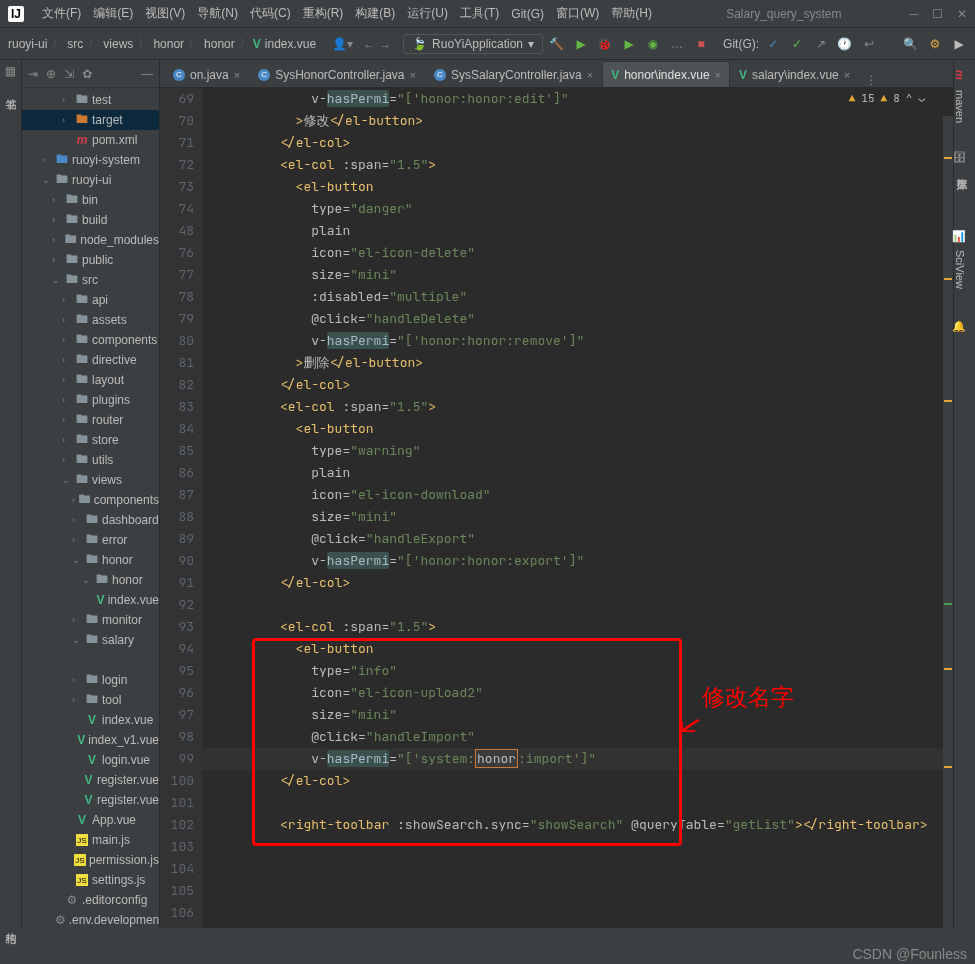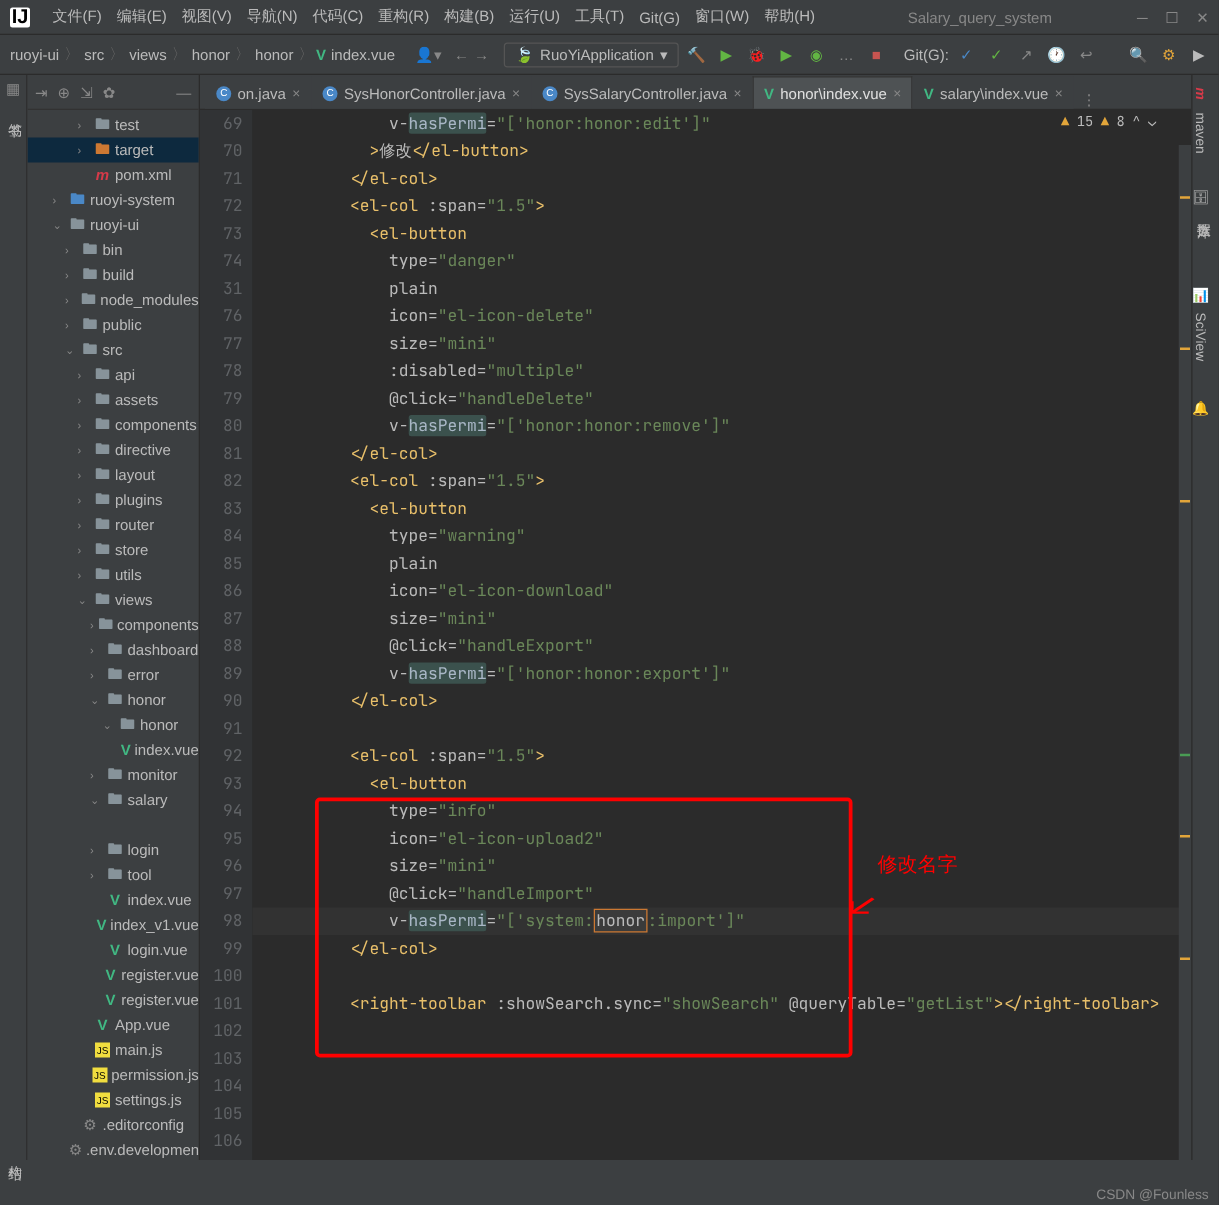--- a/index.html
+++ b/index.html
@@ -5,7 +5,7 @@
 *{margin:0;padding:0;box-sizing:border-box}
 body{font-family:"Microsoft YaHei",Arial,sans-serif;font-size:12px;background:#3c3f41;color:#bbb;width:975px;height:964px;overflow:hidden;position:relative}
 .titlebar{height:28px;background:#3c3f41;display:flex;align-items:center;padding:0 8px;border-bottom:1px solid #2b2b2b}
-.titlebar .logo{width:16px;height:16px;background:#fff;color:#000;display:flex;align-items:center;justify-content:center;font-weight:bold;font-size:16px;border-radius:2px;margin-right:12px}
+.titlebar .logo{width:16px;height:16px;background:#fff;color:#000;display:flex;align-items:center;justify-content:center;font-weight:bold;font-size:12px;border-radius:2px;margin-right:12px}
 .titlebar .menu-item{padding:0 6px;color:#bbb;cursor:pointer}
 .titlebar .project-name{flex:1;text-align:center;color:#888}
 .win-controls{display:flex;gap:14px;color:#888}

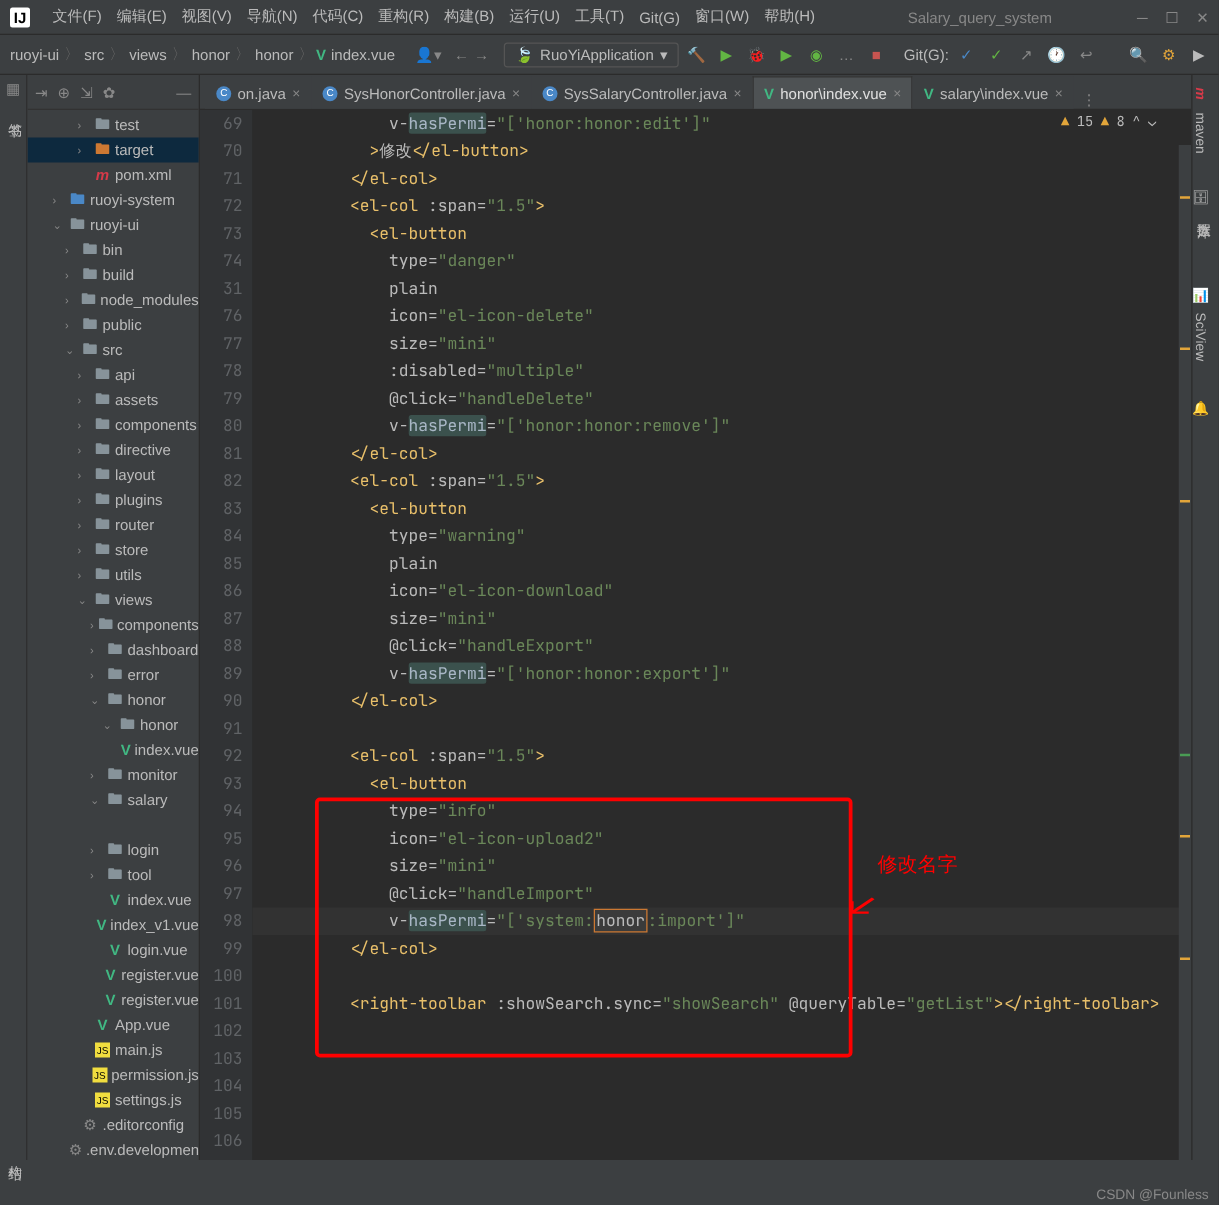--- a/index.html
+++ b/index.html
@@ -479,7 +479,7 @@
           <div class="ln">72</div>
           <div class="ln">73</div>
           <div class="ln">74</div>
-          <div class="ln">31</div>
+          <div class="ln">48</div>
           <div class="ln">76</div>
           <div class="ln">77</div>
           <div class="ln">78</div>

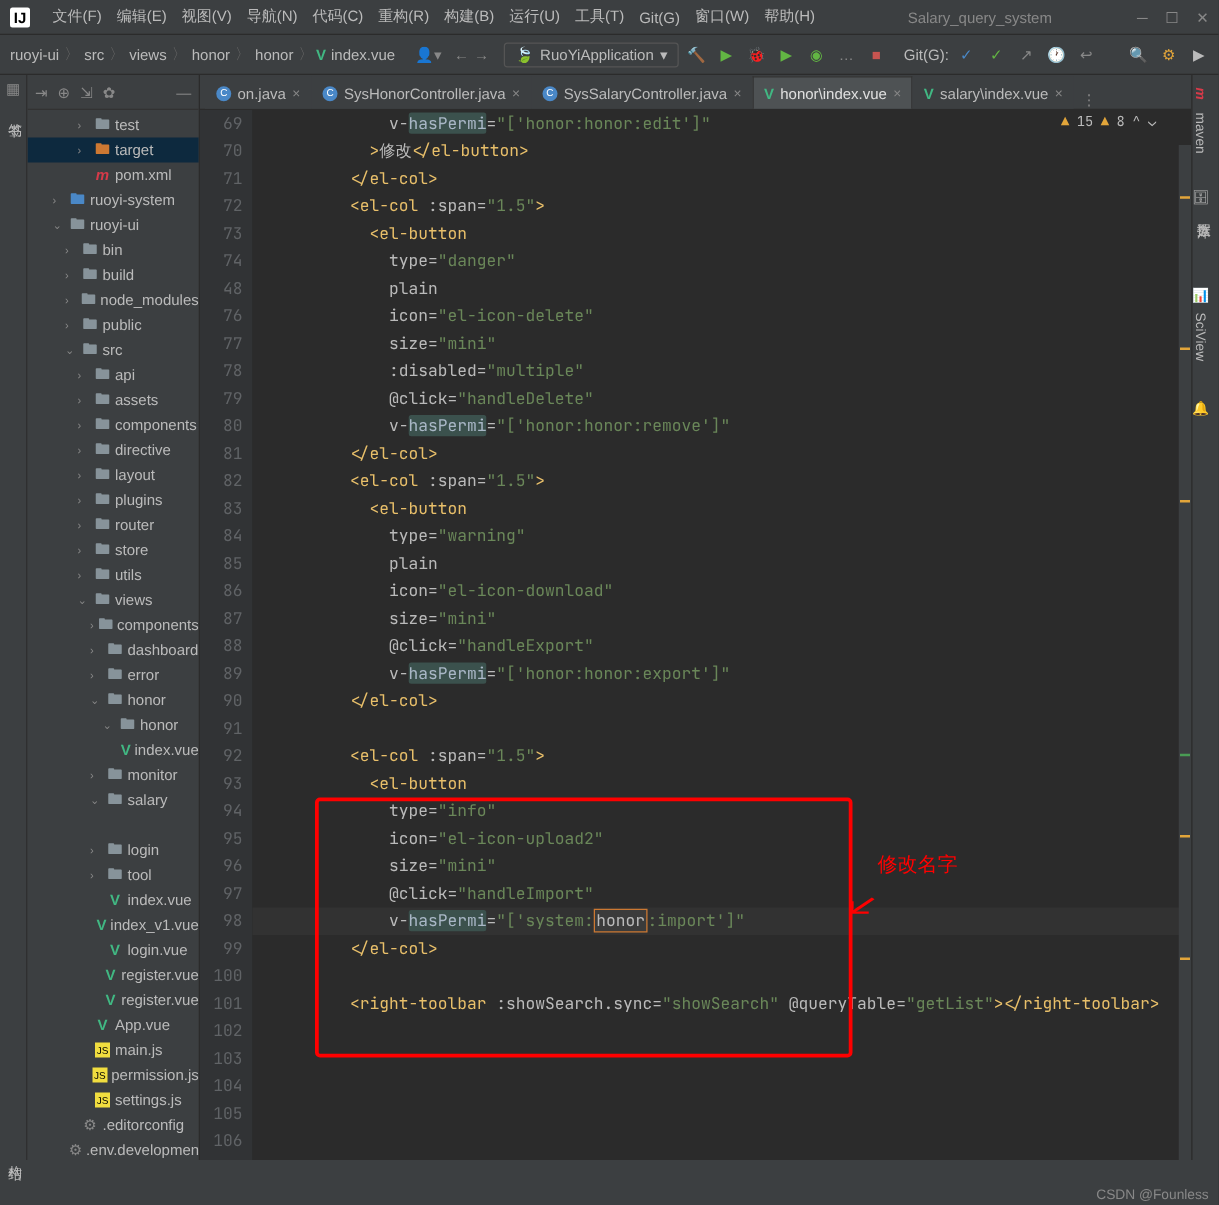--- a/index.html
+++ b/index.html
@@ -533,6 +533,7 @@
           <div class="code-line">              <span class="c-attr">:disabled</span>=<span class="c-str">"multiple"</span></div>
           <div class="code-line">              <span class="c-attr">@click</span>=<span class="c-str">"handleDelete"</span></div>
           <div class="code-line">              v-<span class="c-hp">hasPermi</span>=<span class="c-str">"['honor:honor:remove']"</span></div>
+          <div class="code-line">            <span class="c-tag"><span class="c-tag">&gt;</span></span>删除<span class="c-tag"><span class="c-tag">&lt;</span>/el-button<span class="c-tag">&gt;</span></span></div>
           <div class="code-line">          <span class="c-tag"><span class="c-tag">&lt;</span>/el-col<span class="c-tag">&gt;</span></span></div>
           <div class="code-line">          <span class="c-tag"><span class="c-tag">&lt;</span>el-col</span> <span class="c-attr">:span</span>=<span class="c-str">"1.5"</span><span class="c-tag"><span class="c-tag">&gt;</span></span></div>
           <div class="code-line">            <span class="c-tag"><span class="c-tag">&lt;</span>el-button</span></div>

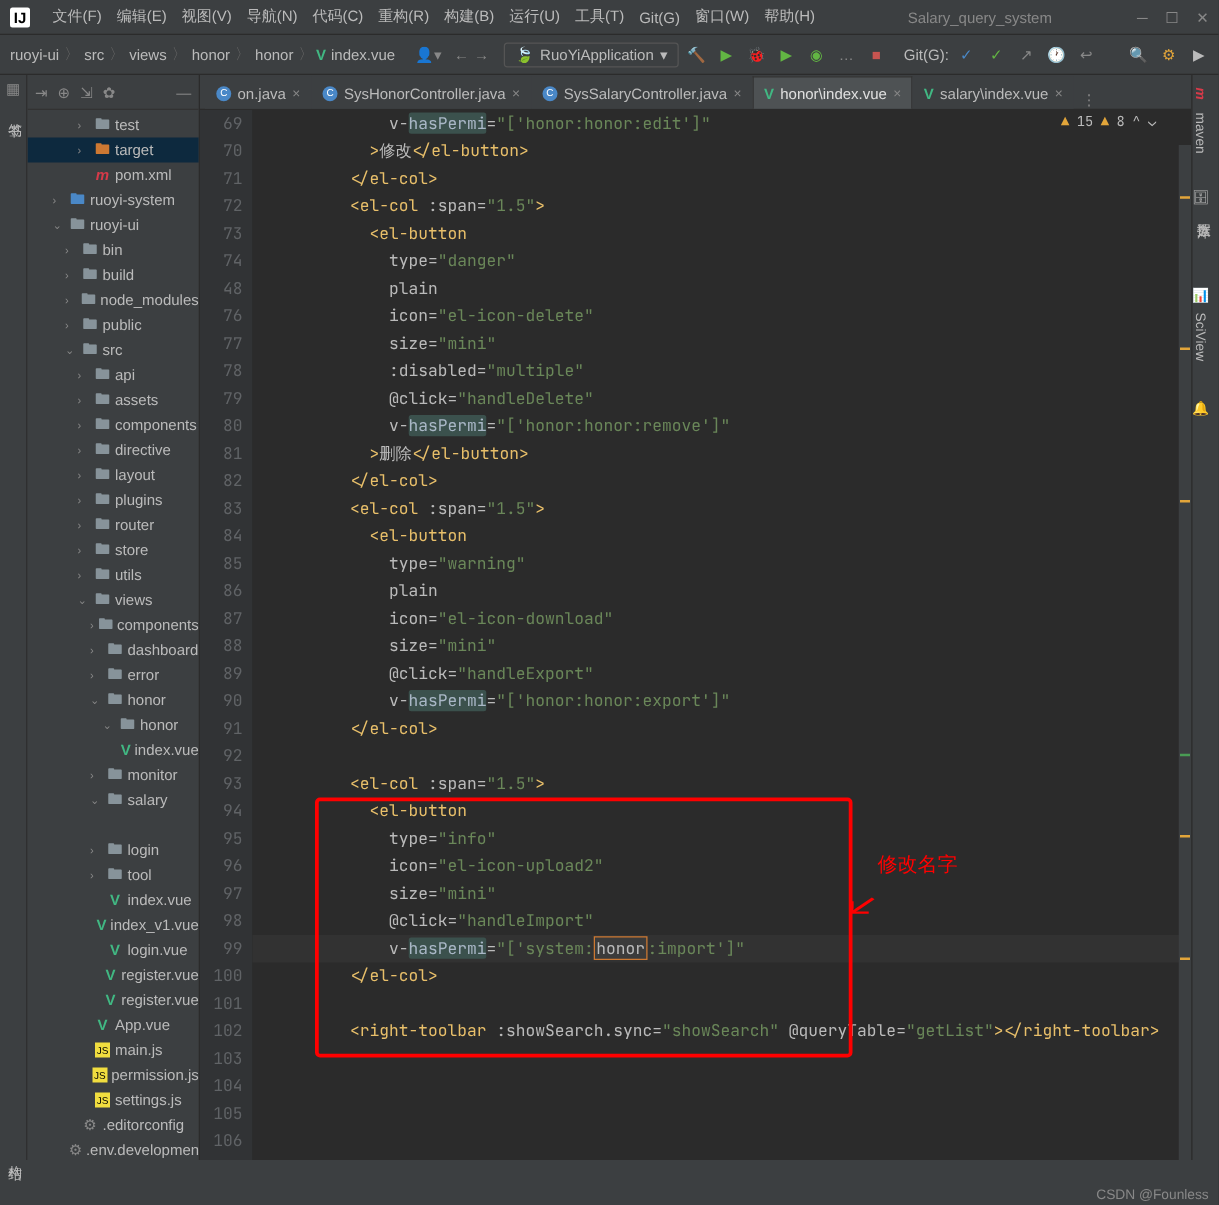--- a/index.html
+++ b/index.html
@@ -51,7 +51,7 @@
 .c-hp{background:#3b514d;color:#a9b7c6;border-radius:2px}
 .c-hp2{border:1px solid #cc7832;background:#3b3b3b;padding:0 1px}
 .red-box{position:absolute;border:3px solid #ff0000;border-radius:4px;pointer-events:none}
-.red-text{position:absolute;color:#ff0000;font-size:16px;font-family:"Microsoft YaHei"}
+.red-text{position:absolute;color:#ff0000;font-size:23px;font-family:"Microsoft YaHei"}
 .red-arrow{position:absolute;color:#ff0000;font-size:24px}
 .inspect-bar{position:absolute;top:3px;right:28px;display:flex;align-items:center;gap:6px;color:#bbb;font-size:11px;z-index:5}
 .inspect-bar .warn{color:#e2a53a}

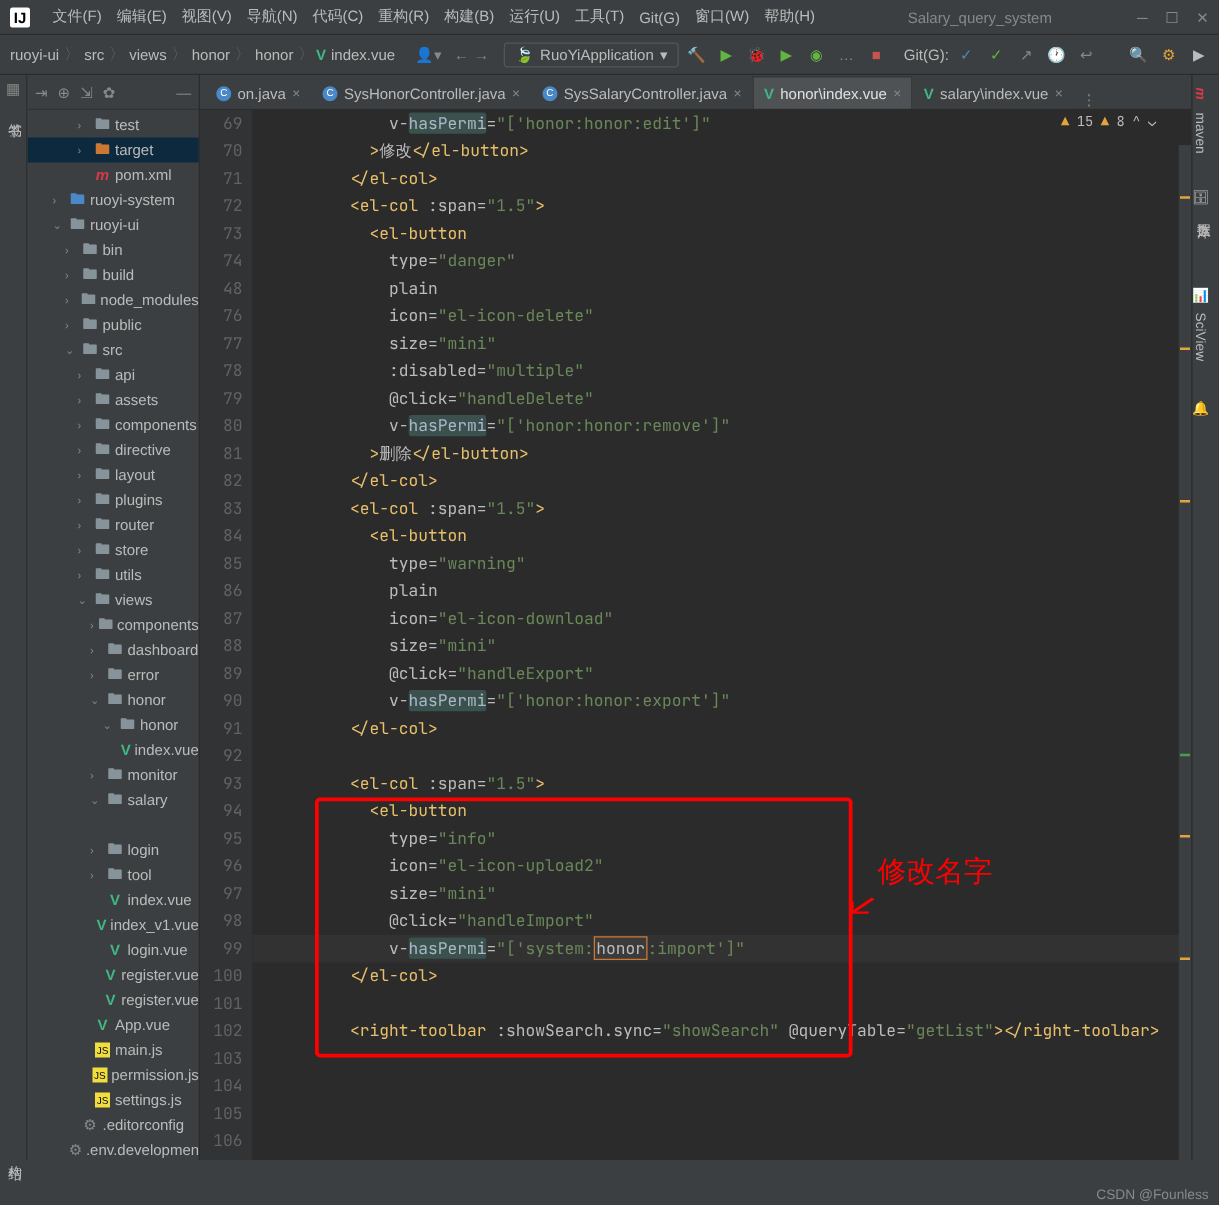--- a/index.html
+++ b/index.html
@@ -61,7 +61,7 @@
 .minimap .mark{position:absolute;right:1px;width:8px;height:2px}
 .bread2{height:20px;background:#3c3f41;border-top:1px solid #2b2b2b;display:flex;align-items:center;padding:0 8px;gap:4px;color:#bbb;font-size:11px}
 .bread2 .sep{color:#666}
-.watermark{position:absolute;bottom:2px;right:8px;color:#888;font-size:11px}
+.watermark{position:absolute;bottom:2px;right:8px;color:#888;font-size:14px}
 </style>
 </head>
 <body>

